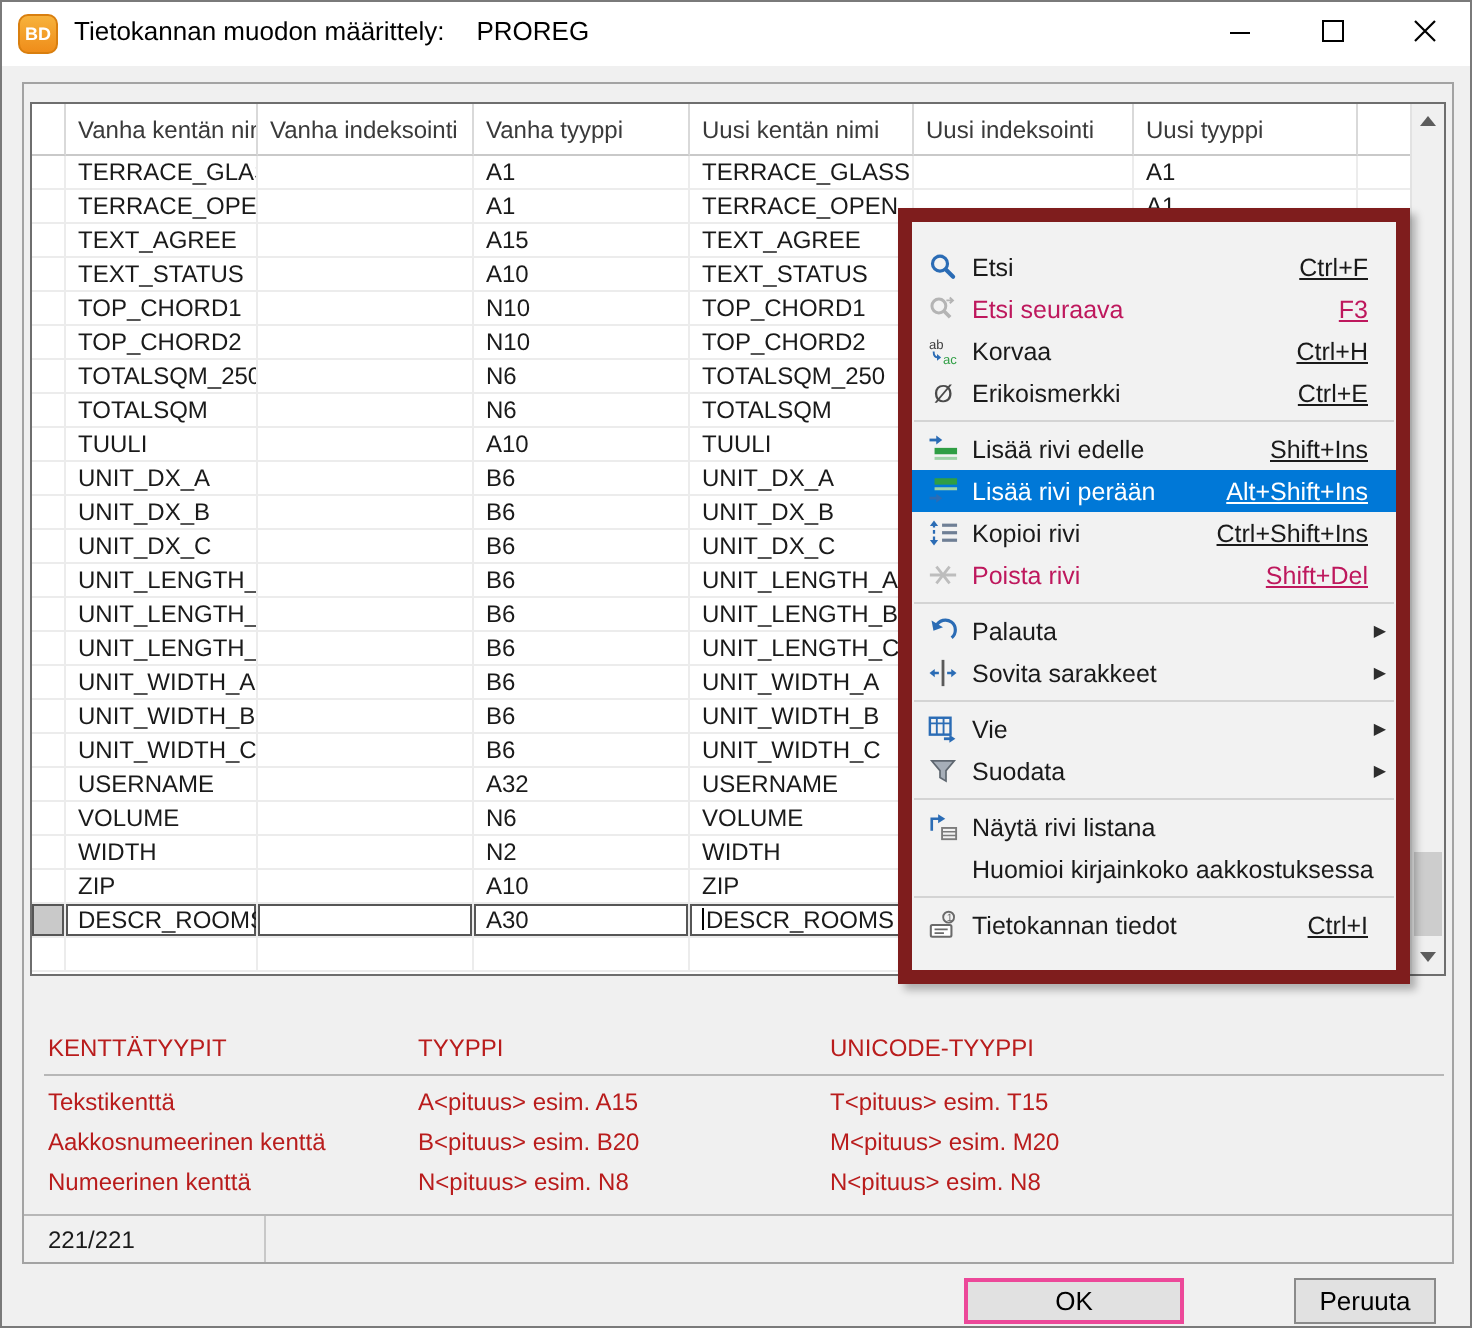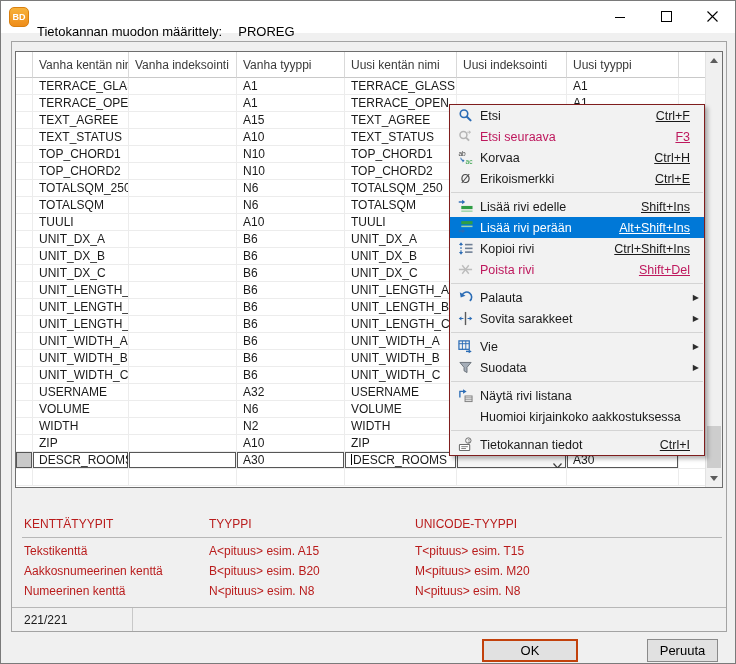--- a/index.html
+++ b/index.html
@@ -16,7 +16,7 @@
     background:linear-gradient(#f7b23c,#ef8d1a);border:1px solid #d97f0f;
     color:#fff;font-size:9px;font-weight:bold;display:flex;align-items:center;justify-content:center;
   }
-  .title{position:absolute;left:36px;top:16px;height:28px;display:flex;align-items:center;font-size:13px;color:#000;}
+  .title{position:absolute;left:36px;top:0;height:28px;display:flex;align-items:center;font-size:13px;color:#000;}
   .title .t-val{margin-left:16px;}
   .win-btns{position:absolute;right:0;top:0;height:32px;display:flex;}
   .win-btn{width:46px;height:32px;display:flex;align-items:center;justify-content:center;background:#fff;}

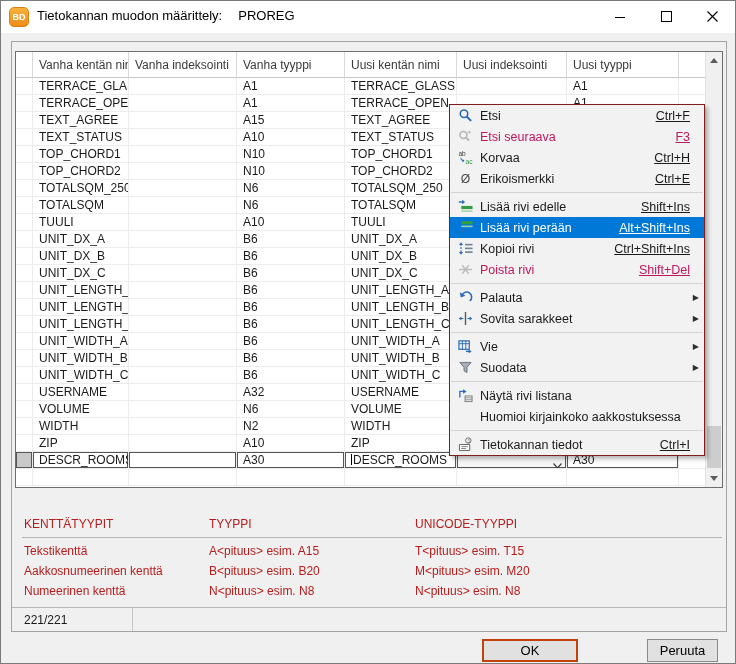--- a/index.html
+++ b/index.html
@@ -70,8 +70,8 @@
   
   .cmenu{
     position:absolute;left:448px;top:103px;width:256px;z-index:10;
-    background:#f2f2f2;border:1px solid #7f1d1d;box-shadow:3px 3px 4px rgba(0,0,0,0.28);
-    padding:0 0;
+    background:#f2f2f2;border:7px solid #7f1d1d;box-shadow:3px 3px 4px rgba(0,0,0,0.28);
+    padding:12px 0;
   }
   .m-item{height:21px;display:flex;align-items:center;position:relative;font-size:12.5px;color:#1a1a1a;}
   .m-icon{width:30px;display:flex;align-items:center;justify-content:center;flex:none;}

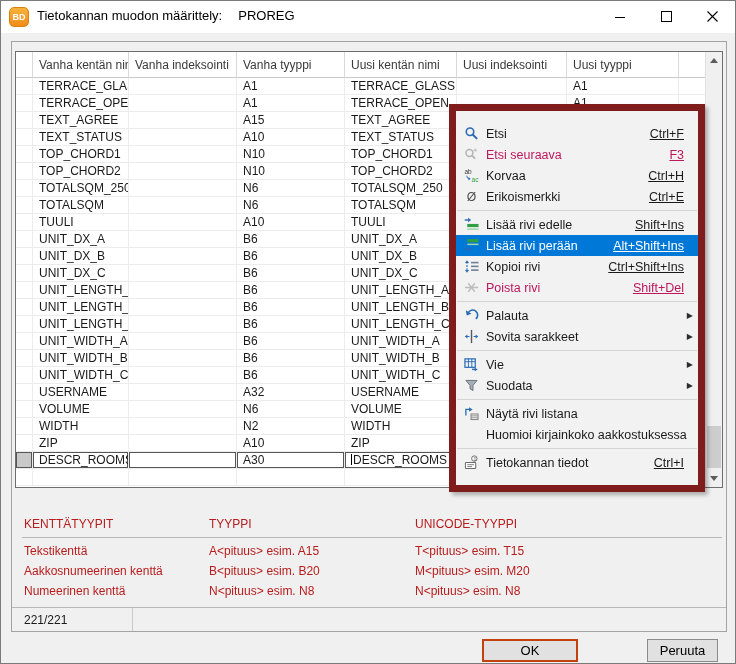--- a/index.html
+++ b/index.html
@@ -65,7 +65,7 @@
   .status-div{position:absolute;left:120px;top:0;bottom:0;border-left:1px solid #c8c8c8;}
   
   .btn{position:absolute;height:23px;font-size:13px;display:flex;align-items:center;justify-content:center;background:#e1e1e1;color:#000;}
-  .btn-ok{left:481px;top:638px;width:96px;border:2px solid #c2410c;}
+  .btn-ok{left:481px;top:638px;width:110px;border:2px solid #ec4899;}
   .btn-cancel{left:646px;top:638px;width:71px;border:1px solid #8a8a8a;}
   
   .cmenu{

